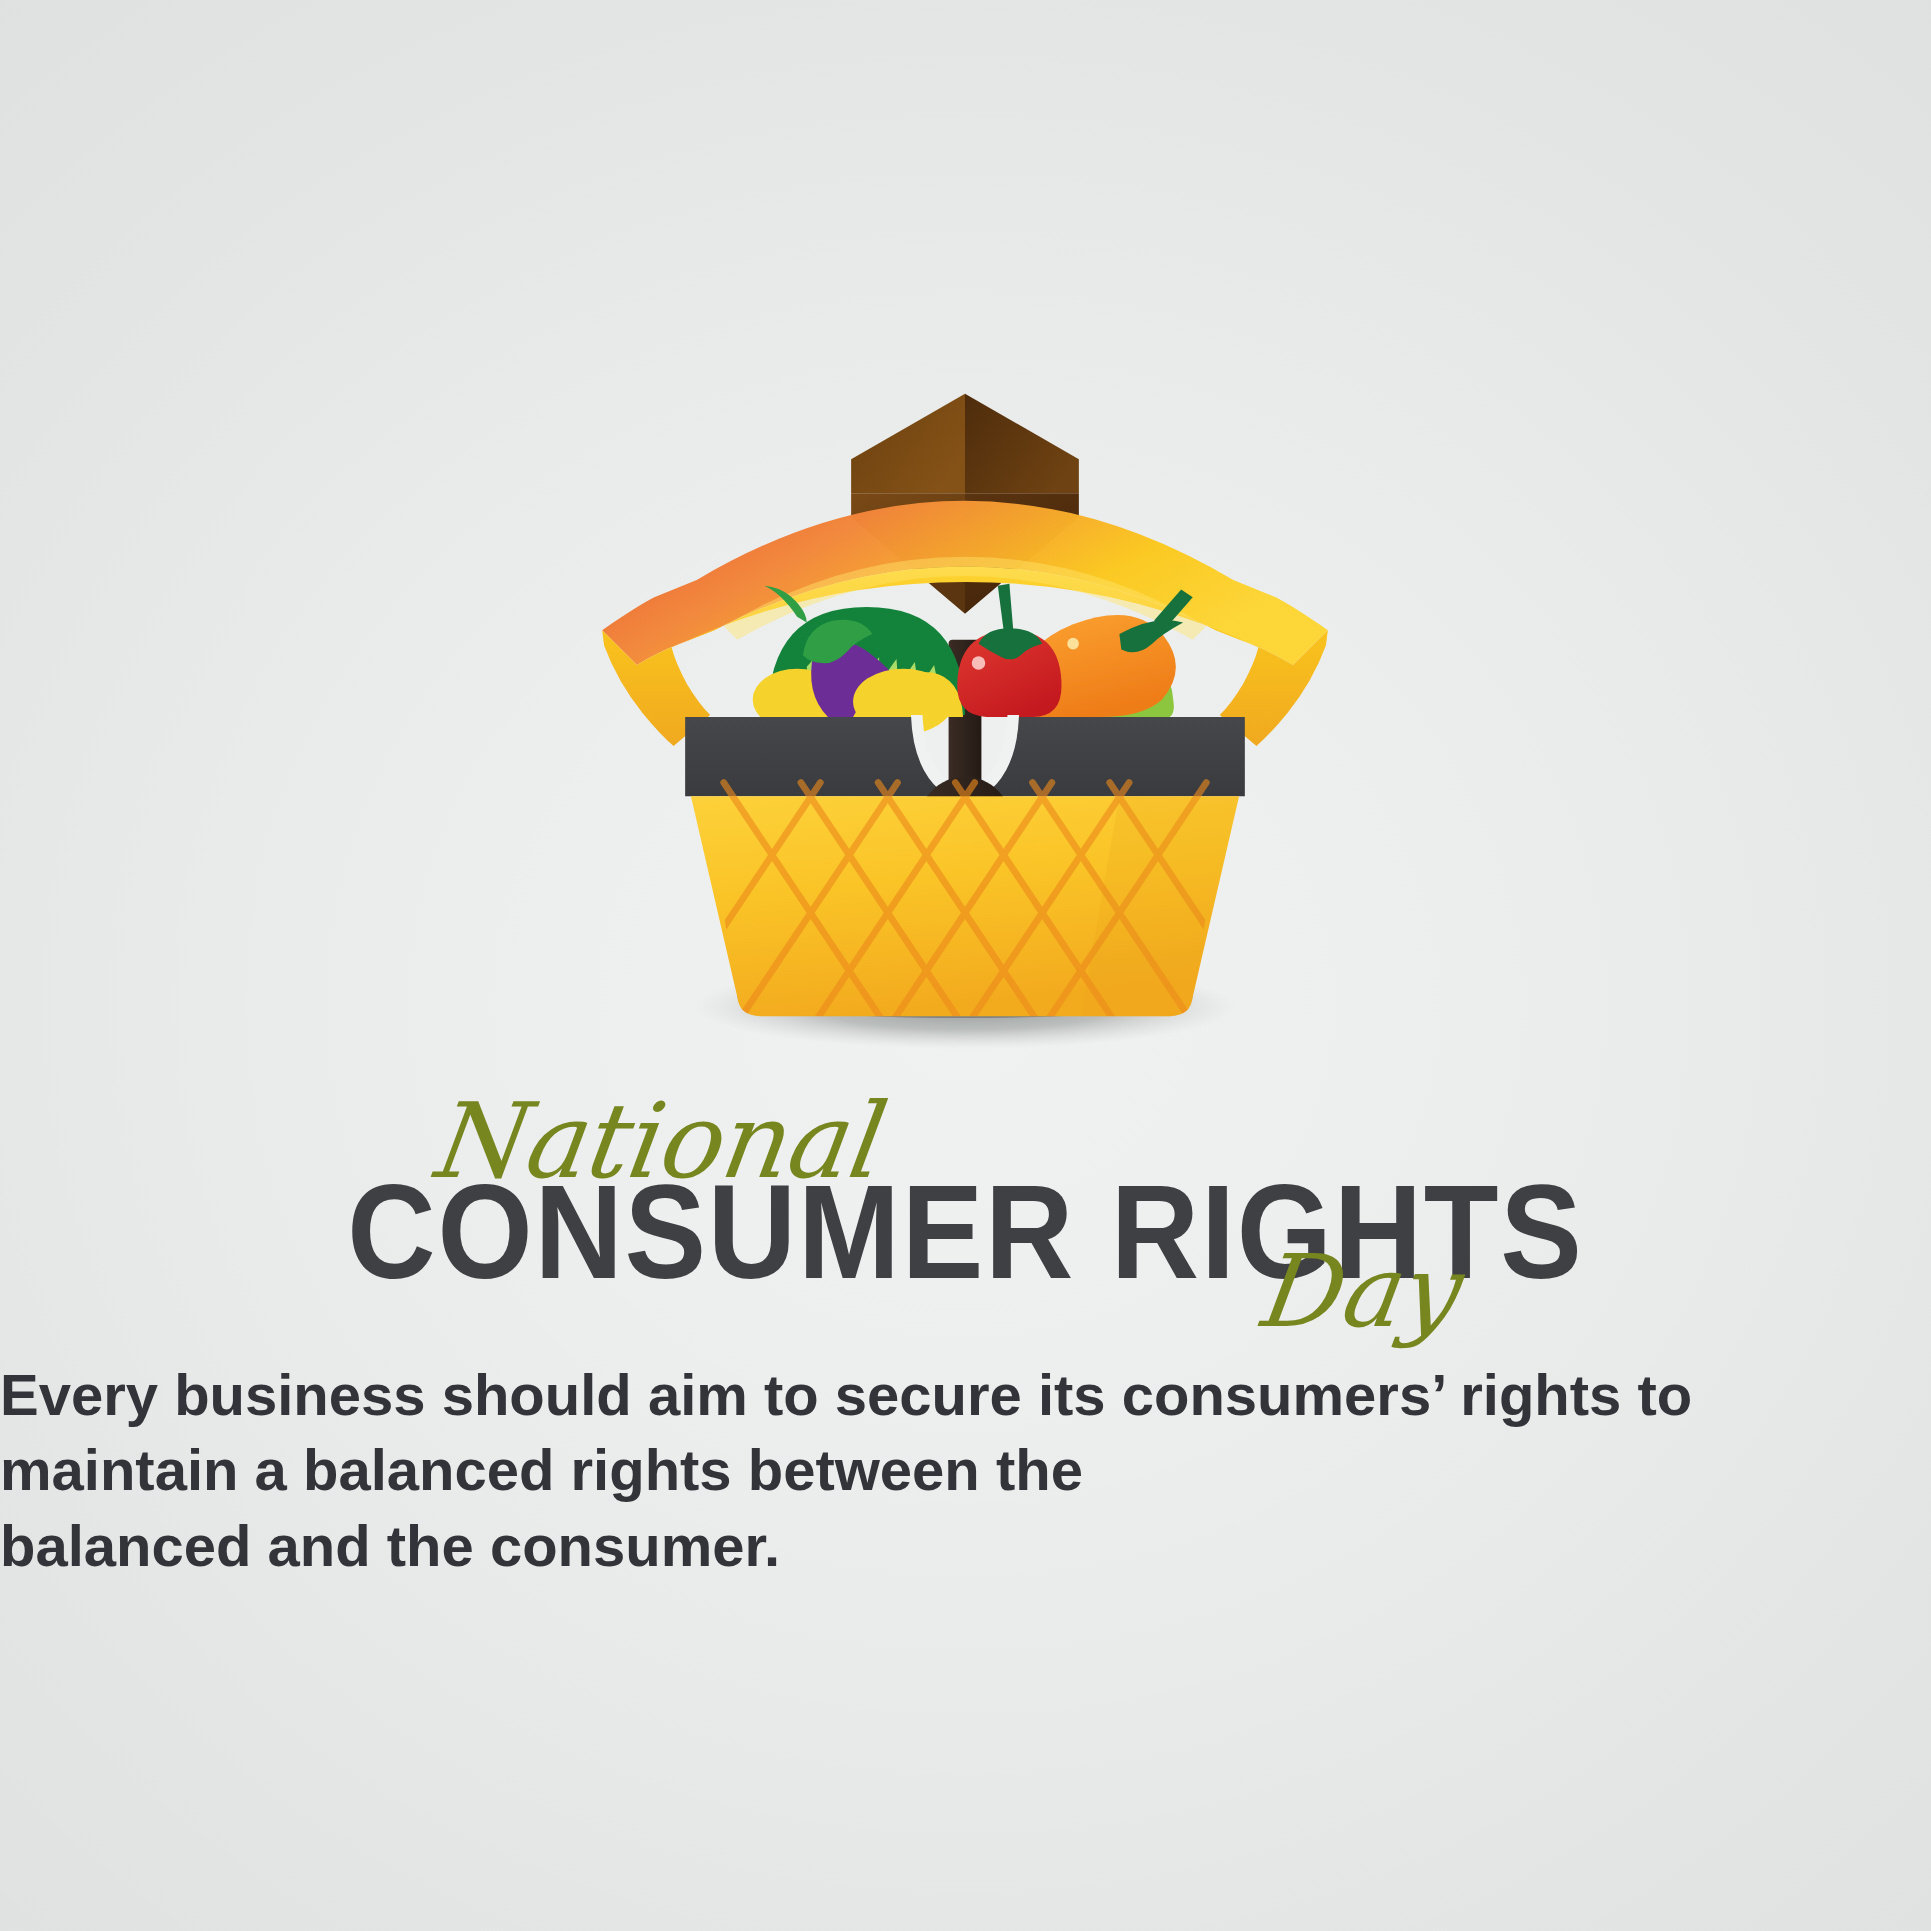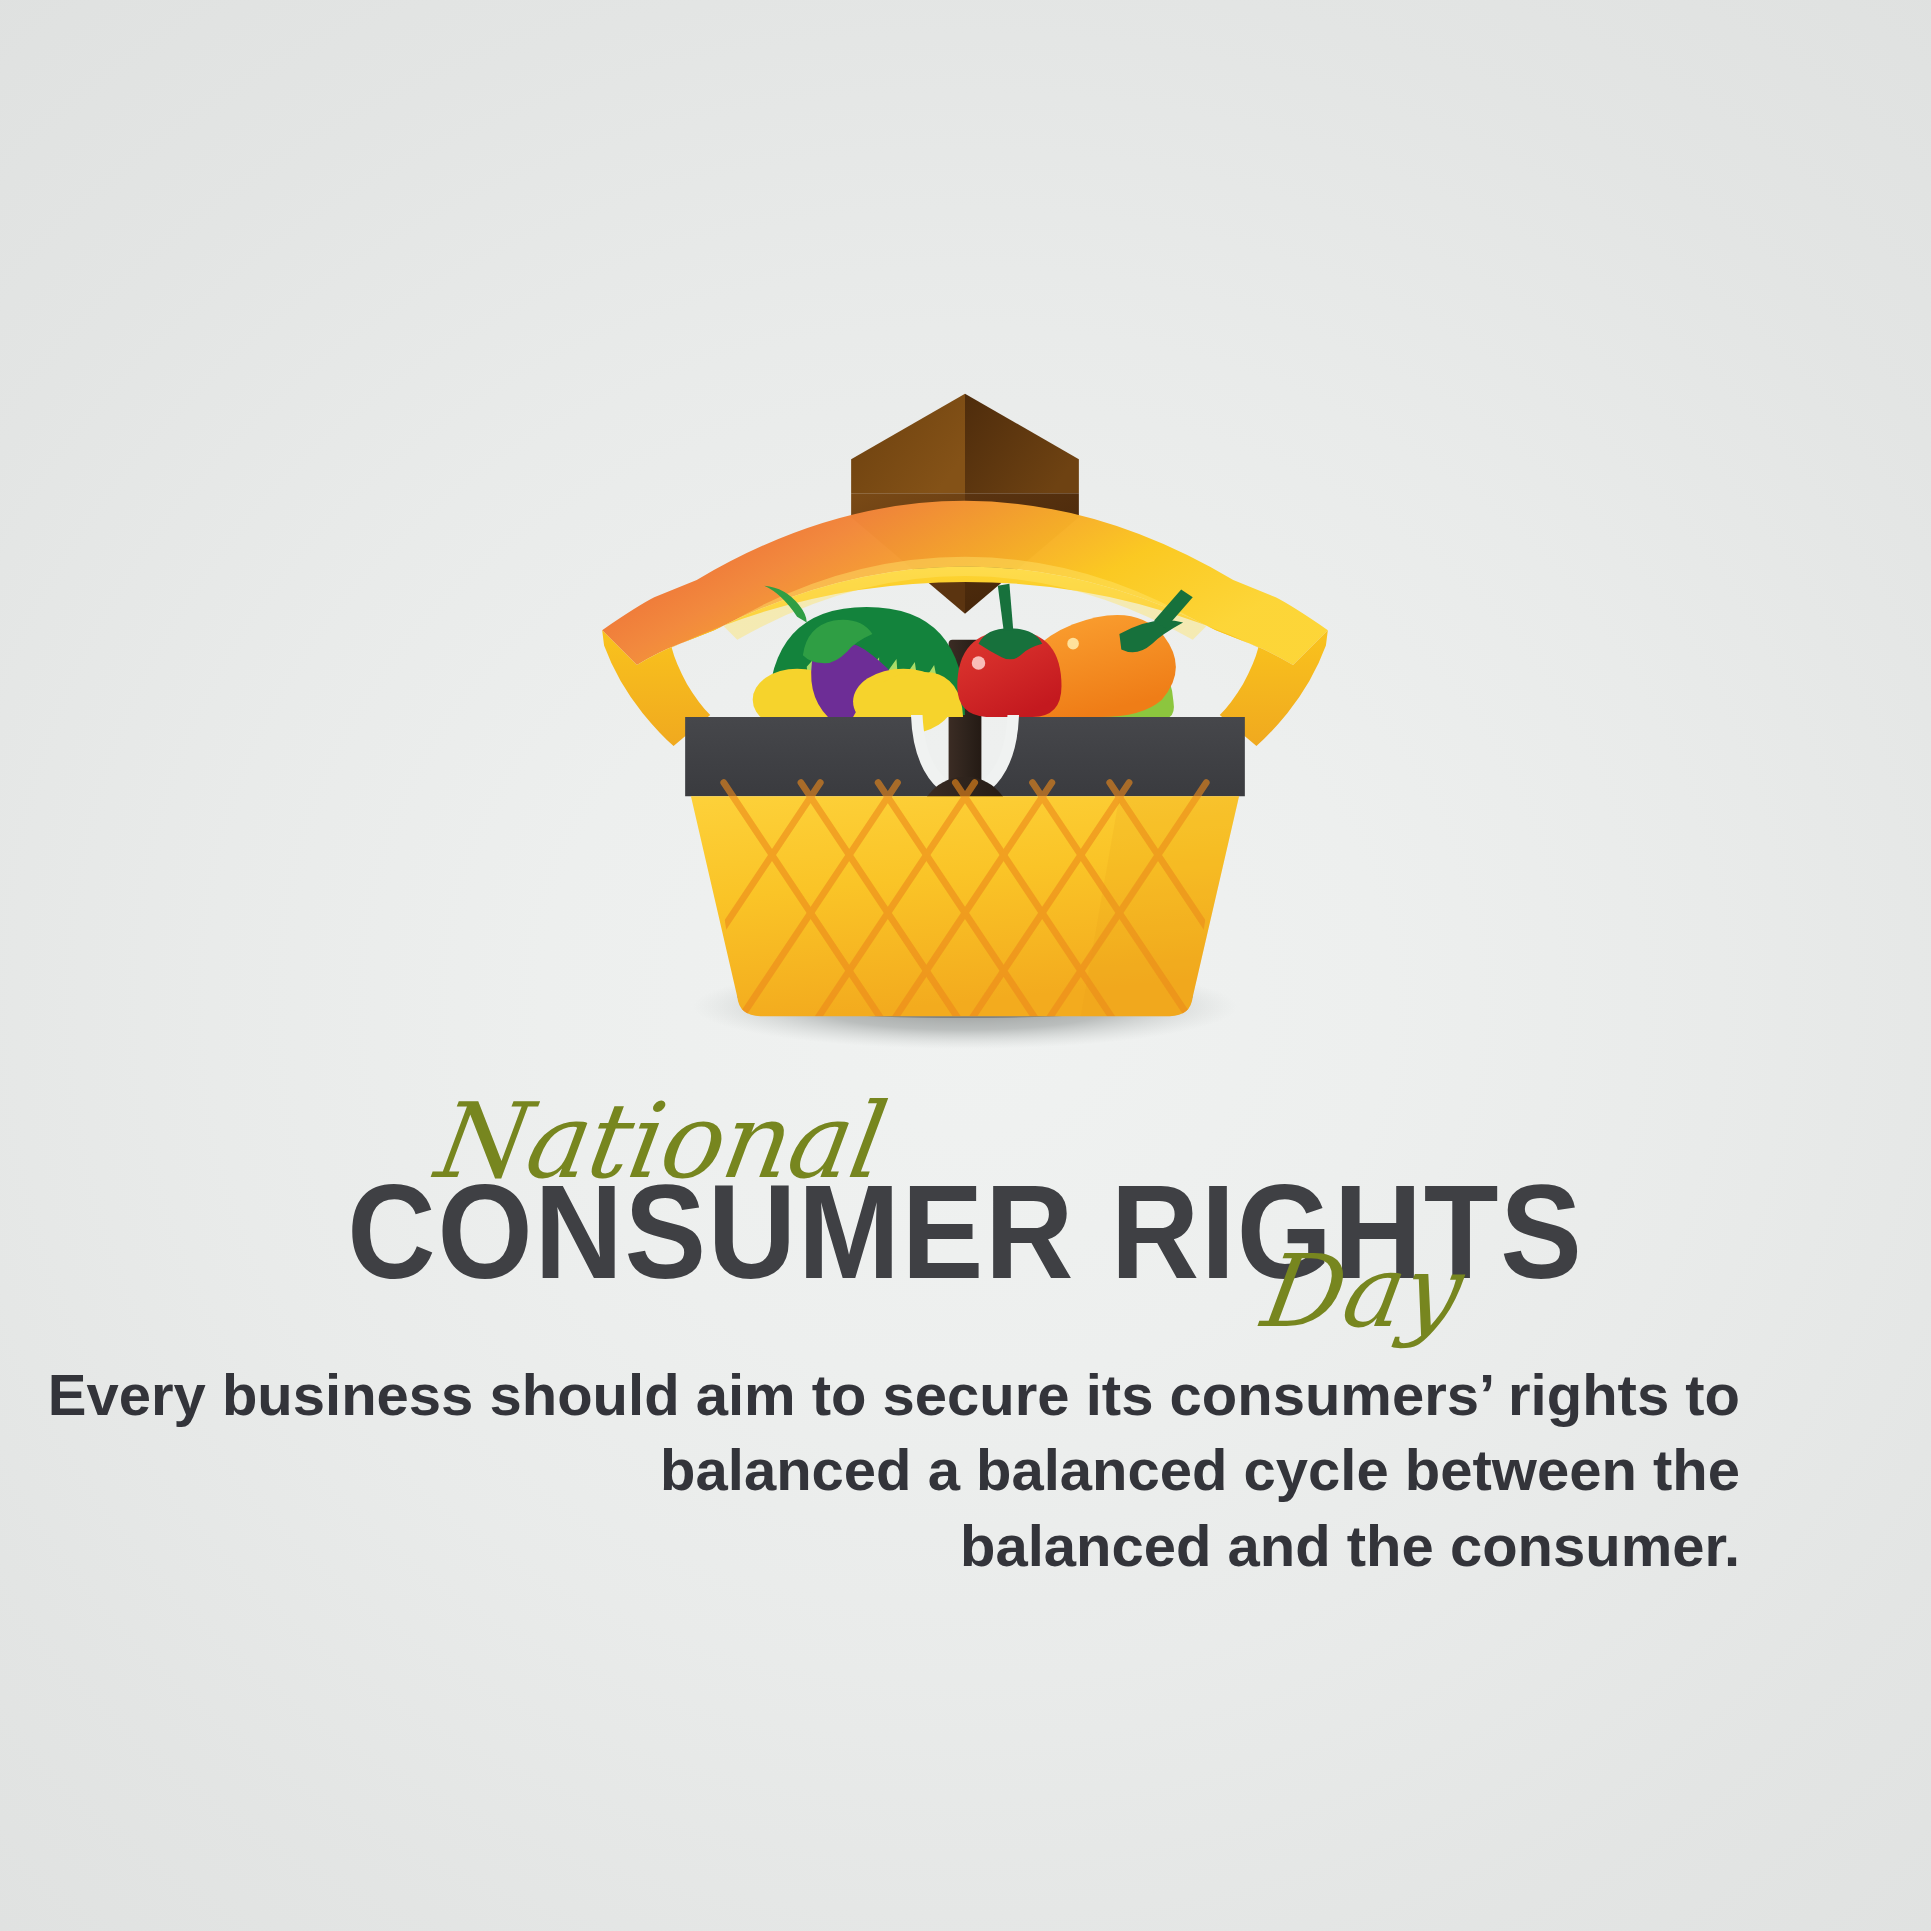--- a/index.html
+++ b/index.html
@@ -92,7 +92,7 @@
     left: 0;
     top: 1357px;
     width: 1740px;
-    text-align: right;
+    text-align: left;
     font-family: "Liberation Sans", sans-serif;
     font-weight: bold;
     font-size: 58px;

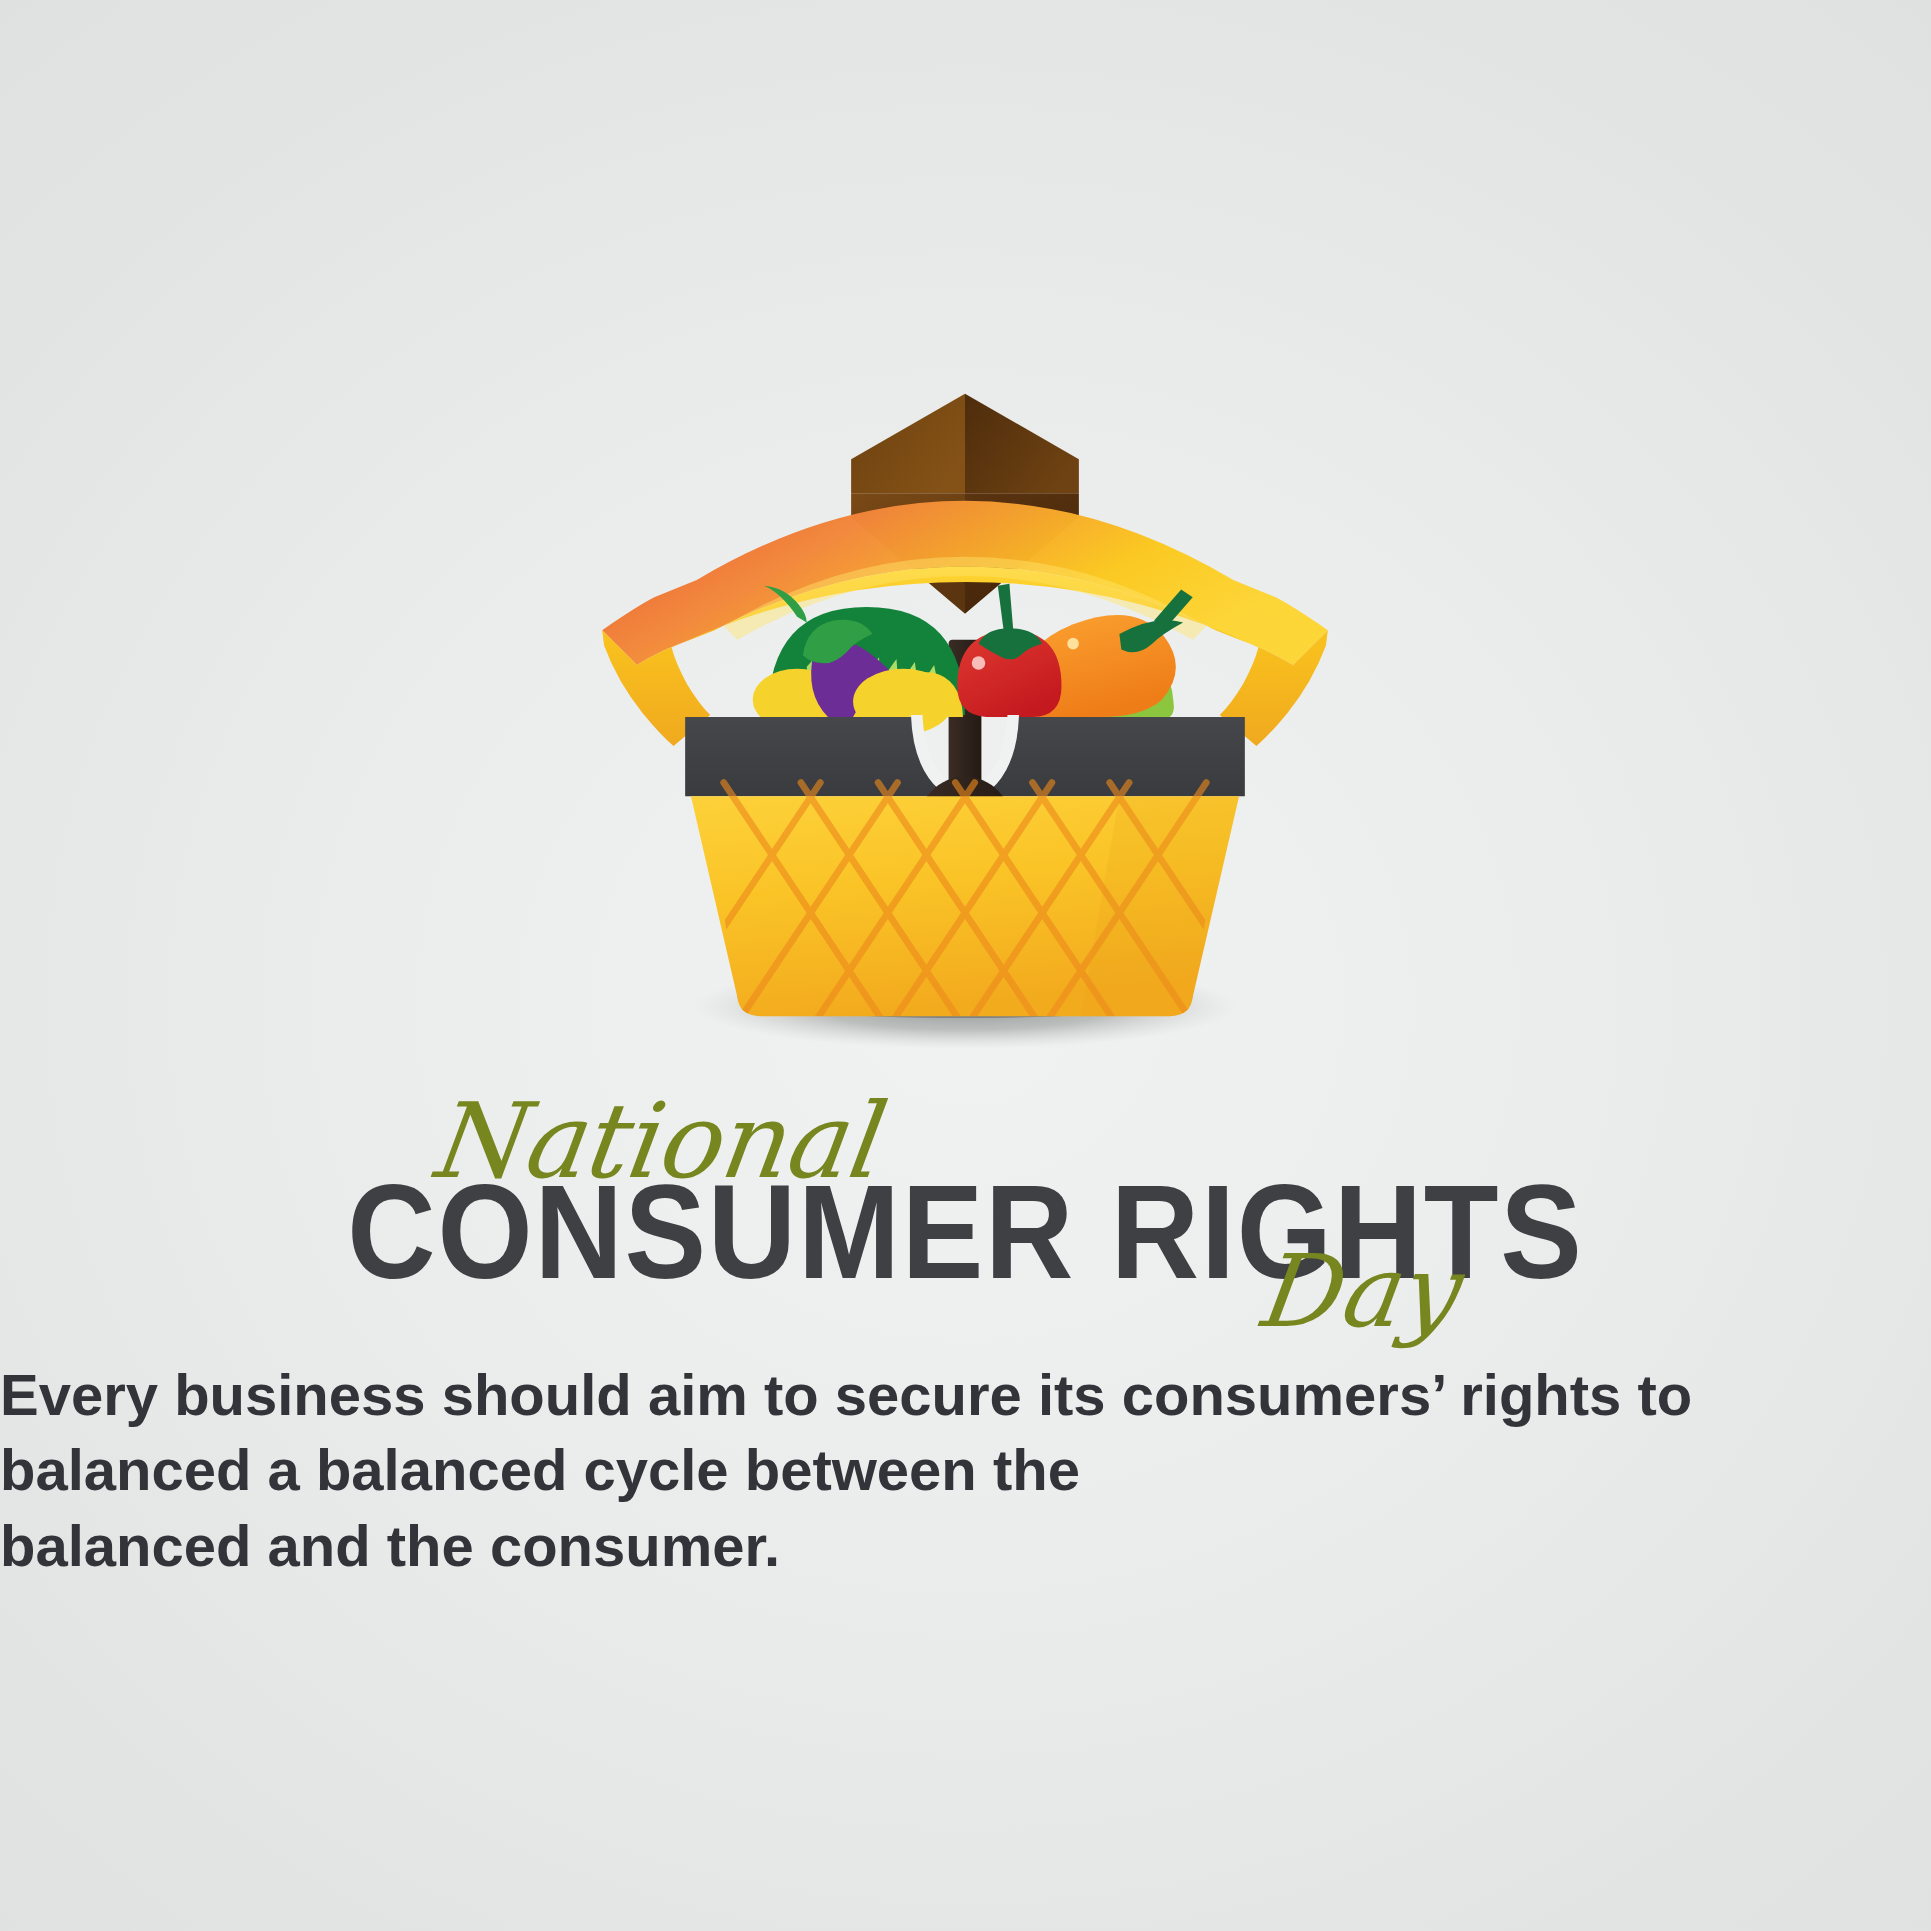--- a/index.html
+++ b/index.html
@@ -313,7 +313,7 @@
 
   <div id="tagline">
     <span class="ln">Every business should aim to secure its consumers’ rights to</span>
-    <span class="ln">balanced a balanced cycle between the</span>
+    <span class="ln">maintain a balanced rights between the</span>
     <span class="ln">balanced and the consumer.</span>
   </div>
 

